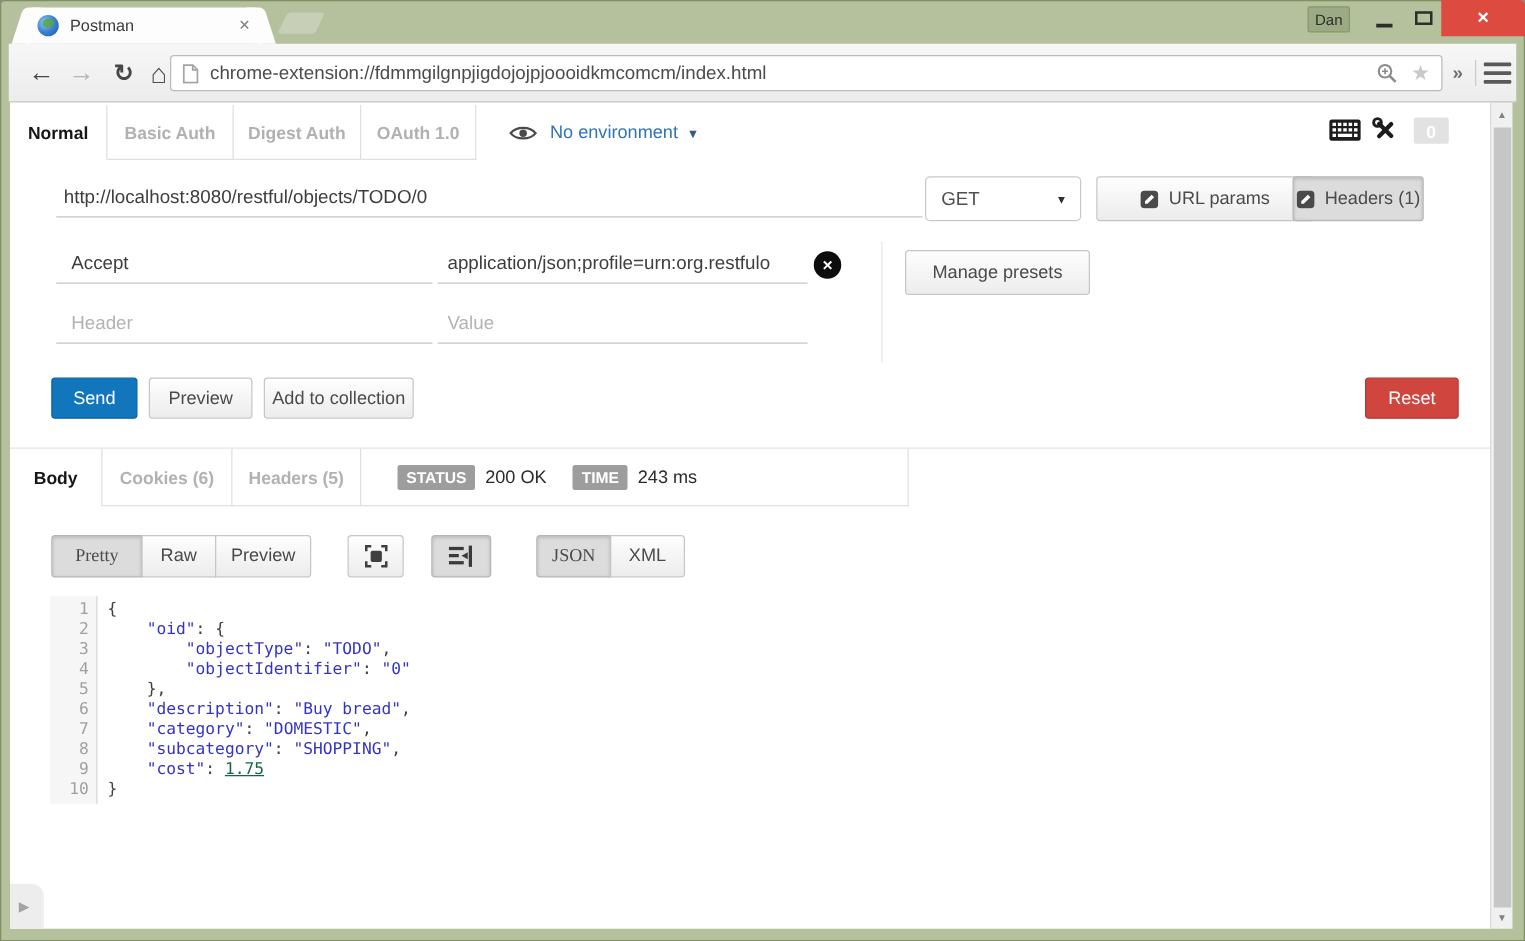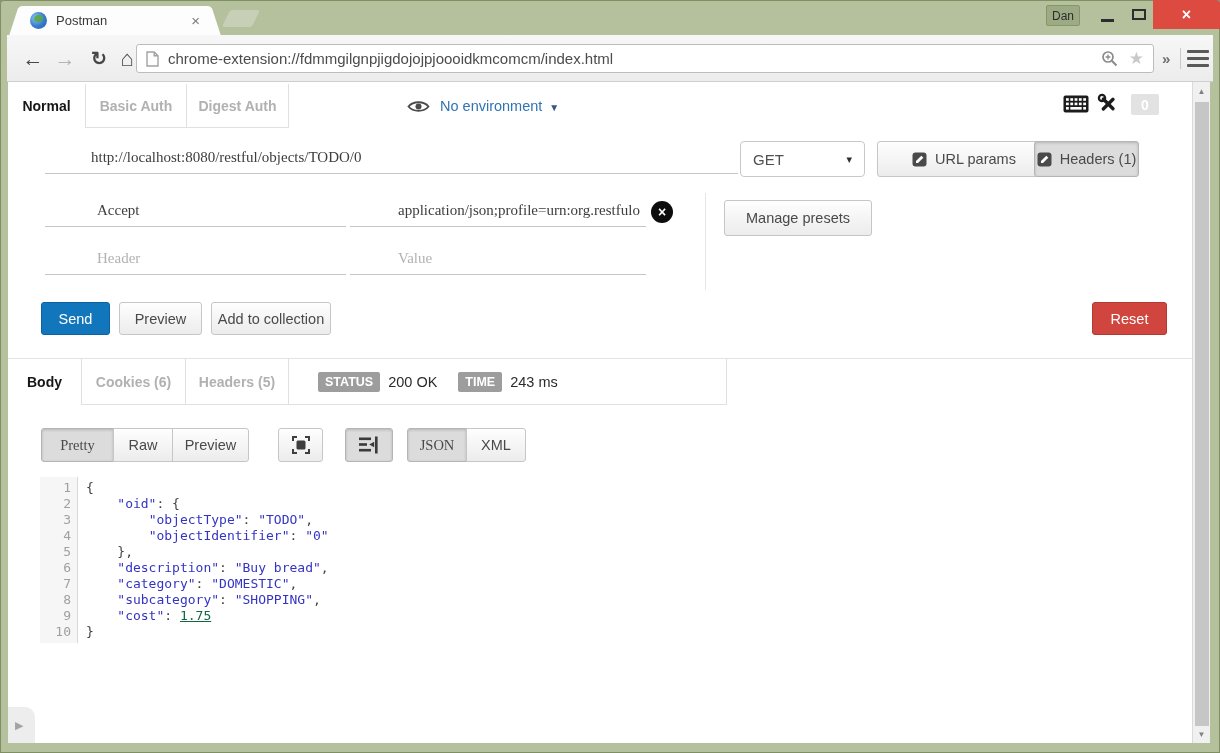--- a/index.html
+++ b/index.html
@@ -213,6 +213,7 @@
     <div class="rtab active" id="rtab-0">Normal</div>
     <div class="rtab" id="rtab-1">Basic Auth</div>
     <div class="rtab" id="rtab-2">Digest Auth</div>
+    <div class="rtab" id="rtab-3">OAuth 1.0</div>
 
     <div class="env-area">
       <svg width="23" height="15" viewBox="0 0 23 15">

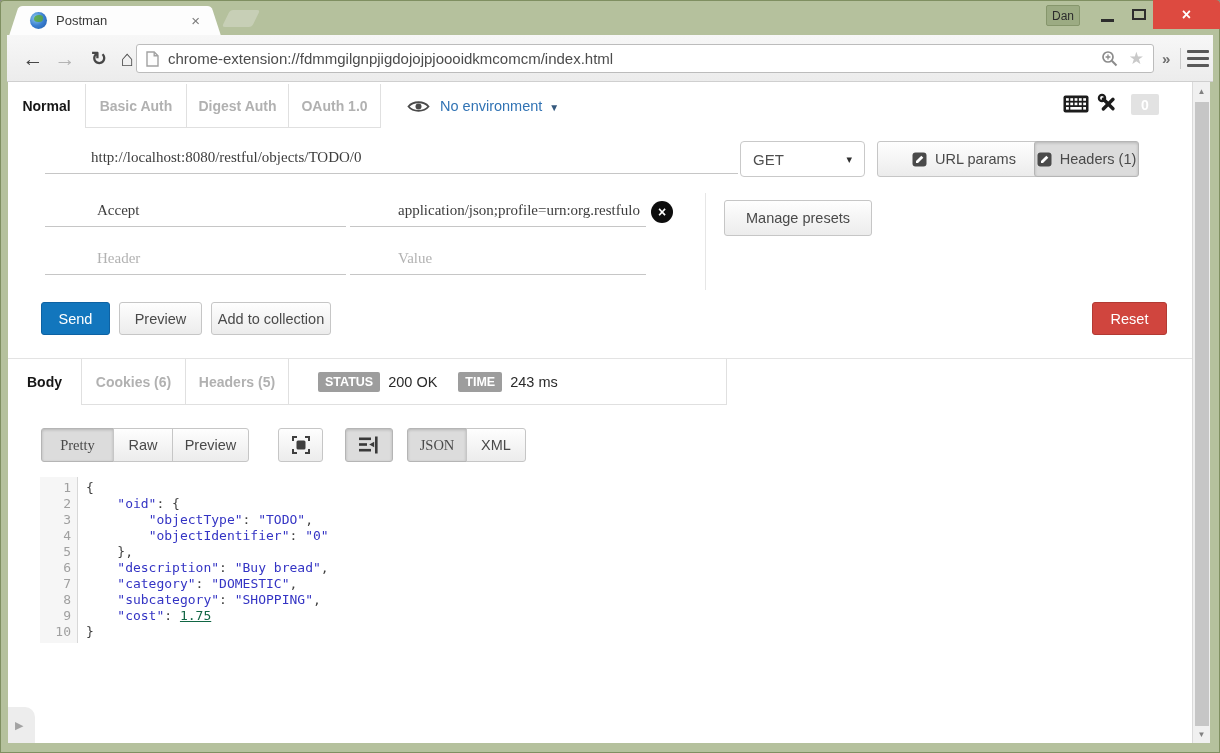--- a/index.html
+++ b/index.html
@@ -79,7 +79,7 @@
 
   .ufield { position:absolute; border-bottom:1px solid #c6c6c6; }
   .ufield input { width:100%; height:100%; border:none; outline:none; background:transparent;
-                  font-family:Liberation Serif, serif; font-size:15px; color:#3d3d3d;margin-left:40px; }
+                  font-family:Liberation Sans, sans-serif; font-size:15px; color:#3d3d3d; }
   .ufield input::placeholder { color:#b2b2b2; }
   #req-url { left:37px; top:60px; width:693px; height:32px; }
   #req-url input { padding-left:6px; }

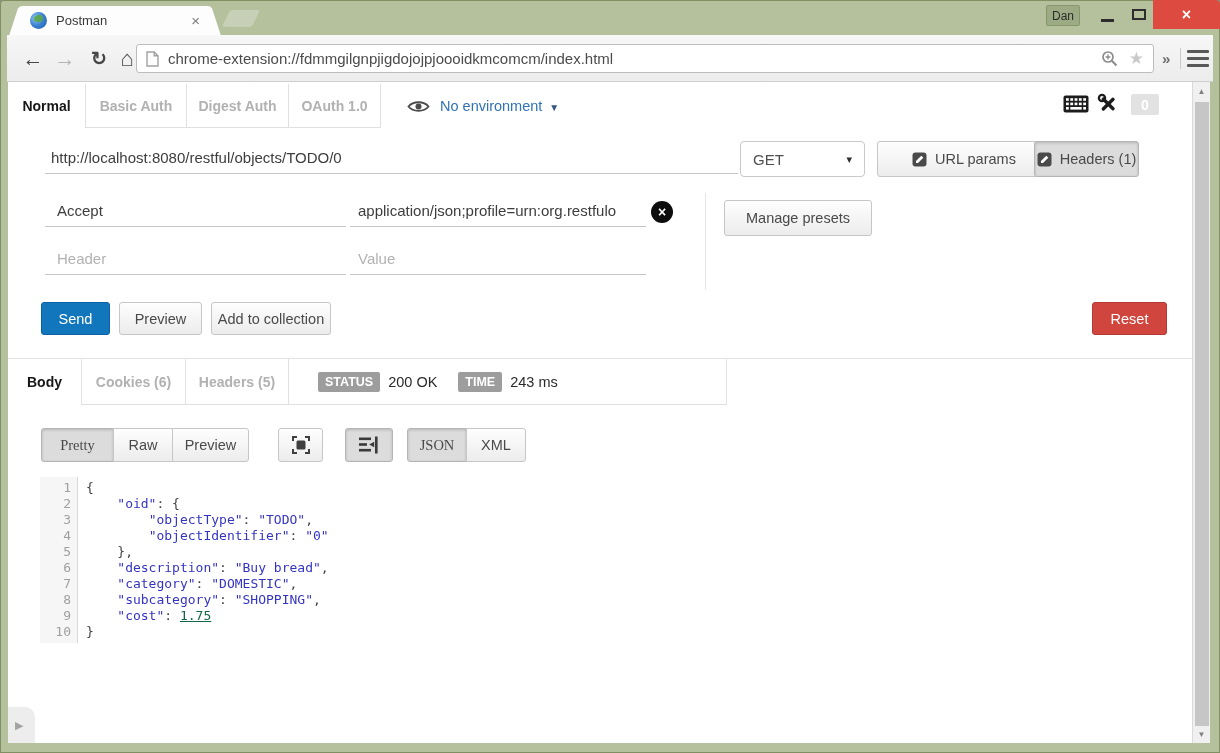--- a/index.html
+++ b/index.html
@@ -130,7 +130,7 @@
   .grp .btn:first-child { border-radius:3px 0 0 3px;font-family:Liberation Serif, serif; }
   .grp .btn:last-child  { border-radius:0 3px 3px 0; margin-right:0; }
   #grp-views  { left:33px; top:346px; }
-  #grp-format { left:399px; top:346px;text-align:right; }
+  #grp-format { left:421px; top:346px;text-align:right; }
   #btn-pretty { width:73px; } #btn-raw { width:60px; } #btn-rawpreview { width:77px; }
   #btn-json { width:60px; } #btn-xml { width:60px; }
   #btn-expand   { left:270px; top:346px; width:45px; height:34px; }

